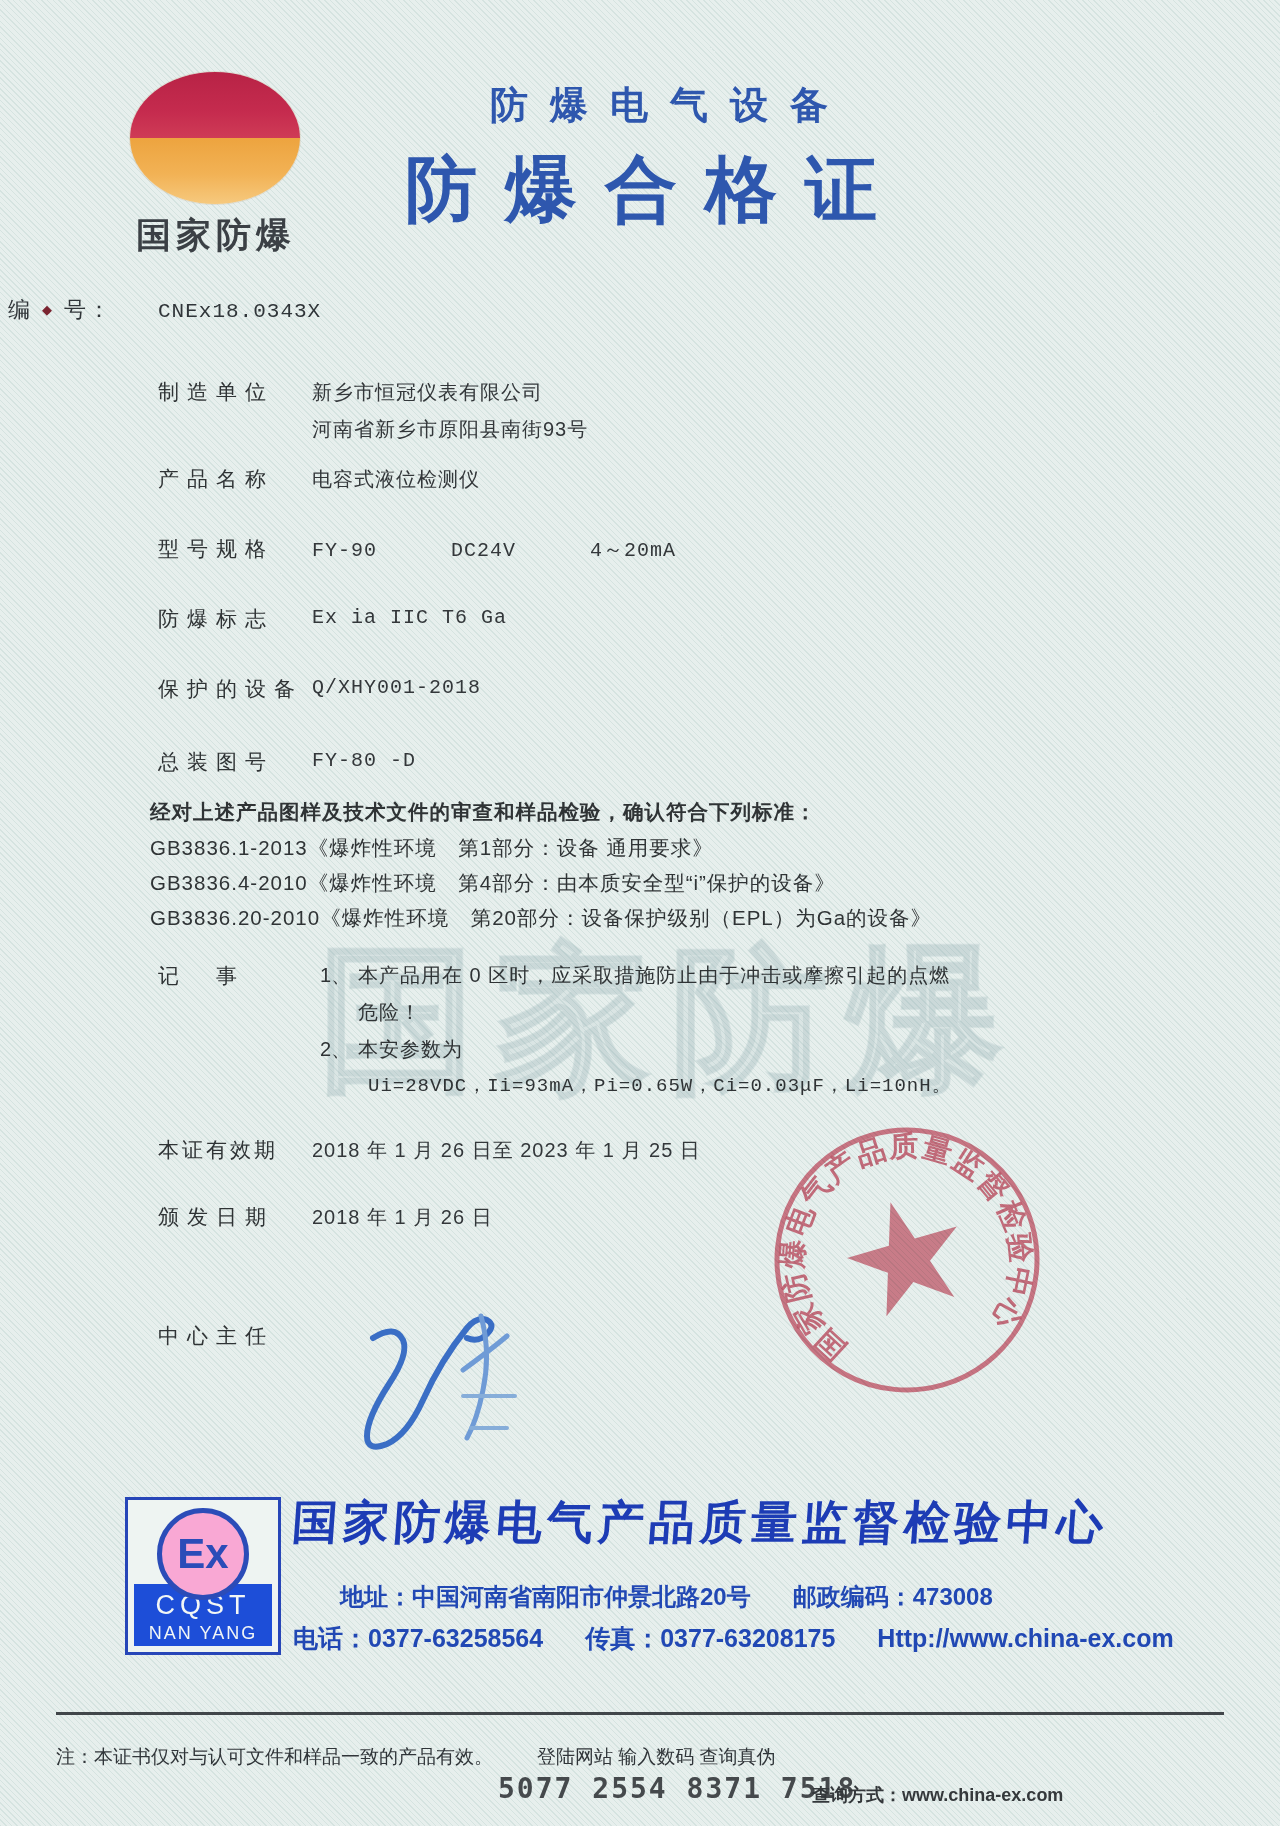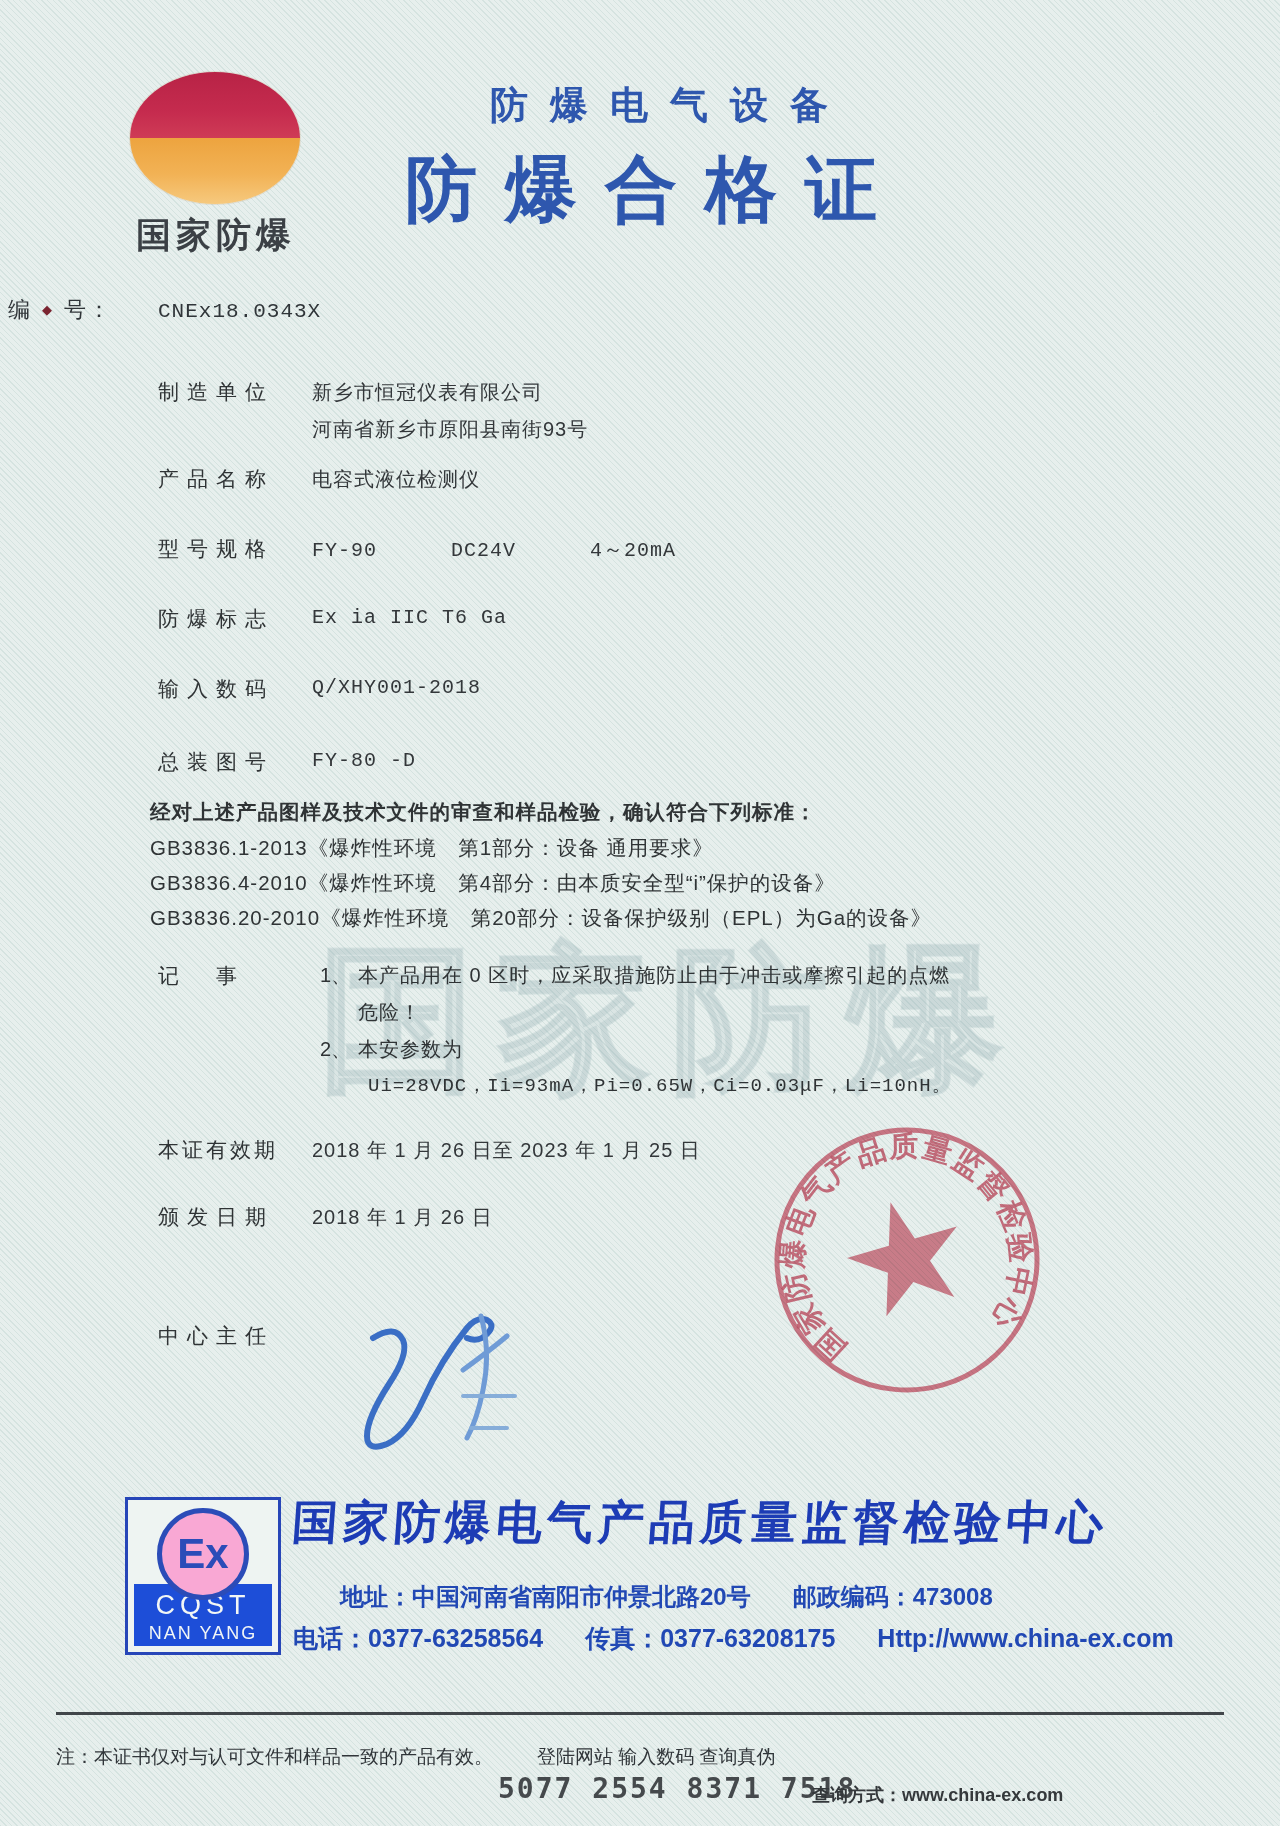--- a/index.html
+++ b/index.html
@@ -166,7 +166,7 @@
   <div class="abs flabel" style="top:605px">防爆标志</div>
   <div class="abs fvalue mono" style="top:606px">Ex ia IIC T6 Ga</div>
 
-  <div class="abs flabel" style="top:675px">输入数码</div>
+  <div class="abs flabel" style="top:675px">保护的设备</div>
   <div class="abs fvalue mono" style="top:676px">Q/XHY001-2018</div>
 
   <div class="abs flabel" style="top:748px">总装图号</div>

